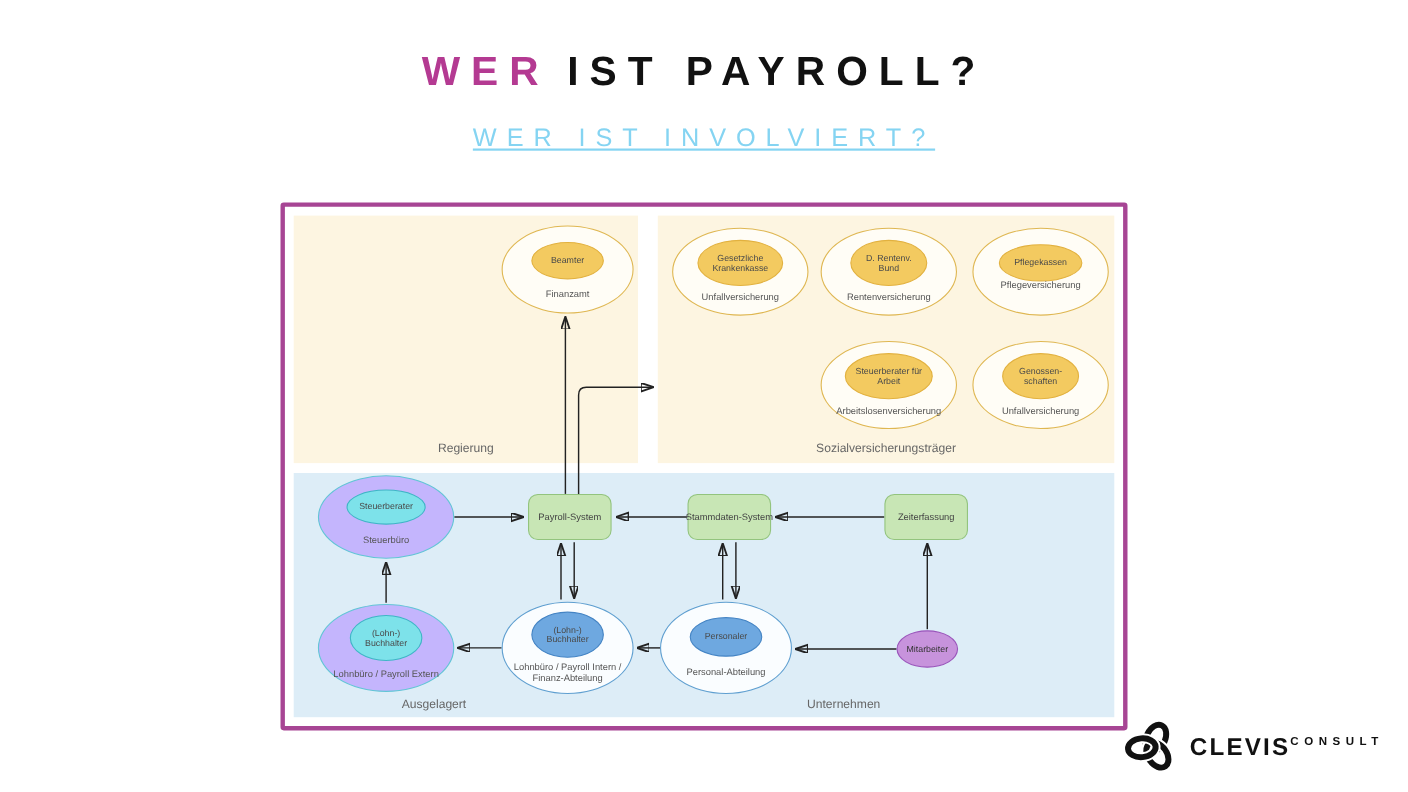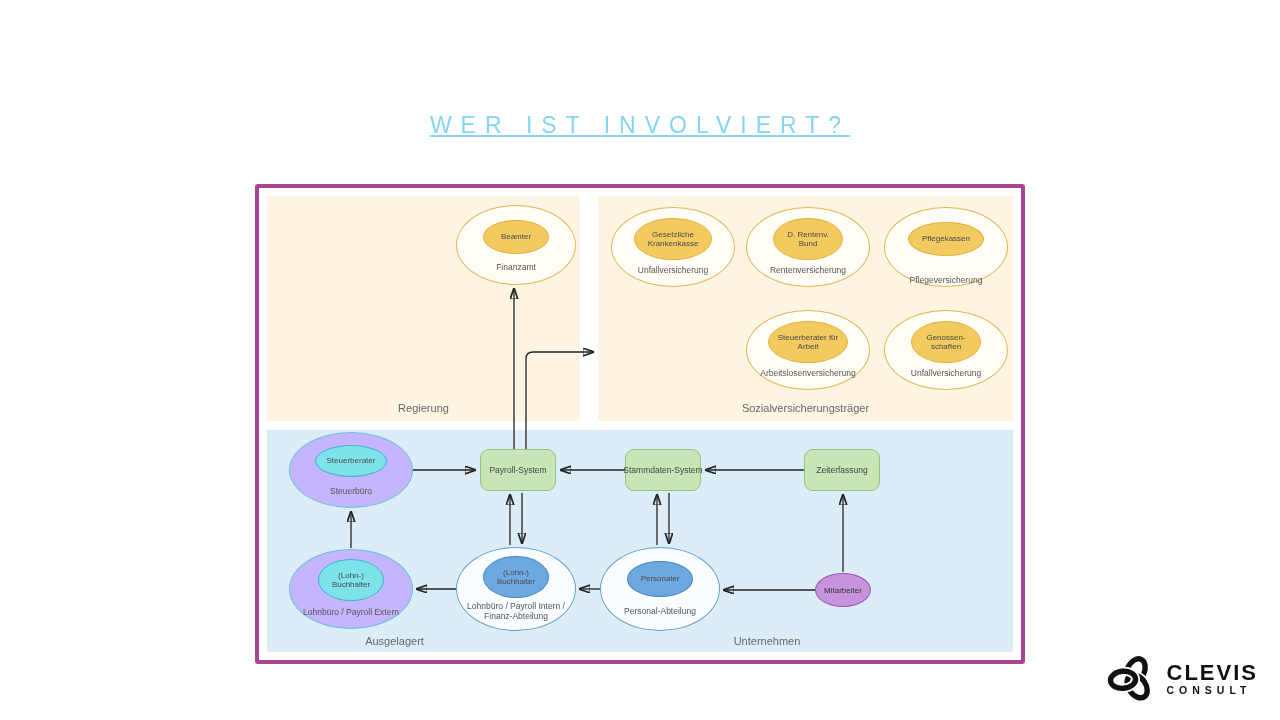--- a/index.html
+++ b/index.html
@@ -58,6 +58,9 @@
 
 <div class="slide">
 
+  <div class="title">
+    <span class="hi">WER</span><span>IST PAYROLL?</span>
+  </div>
   <div class="subtitle">WER IST INVOLVIERT?</div>
 
   <div class="diagram">

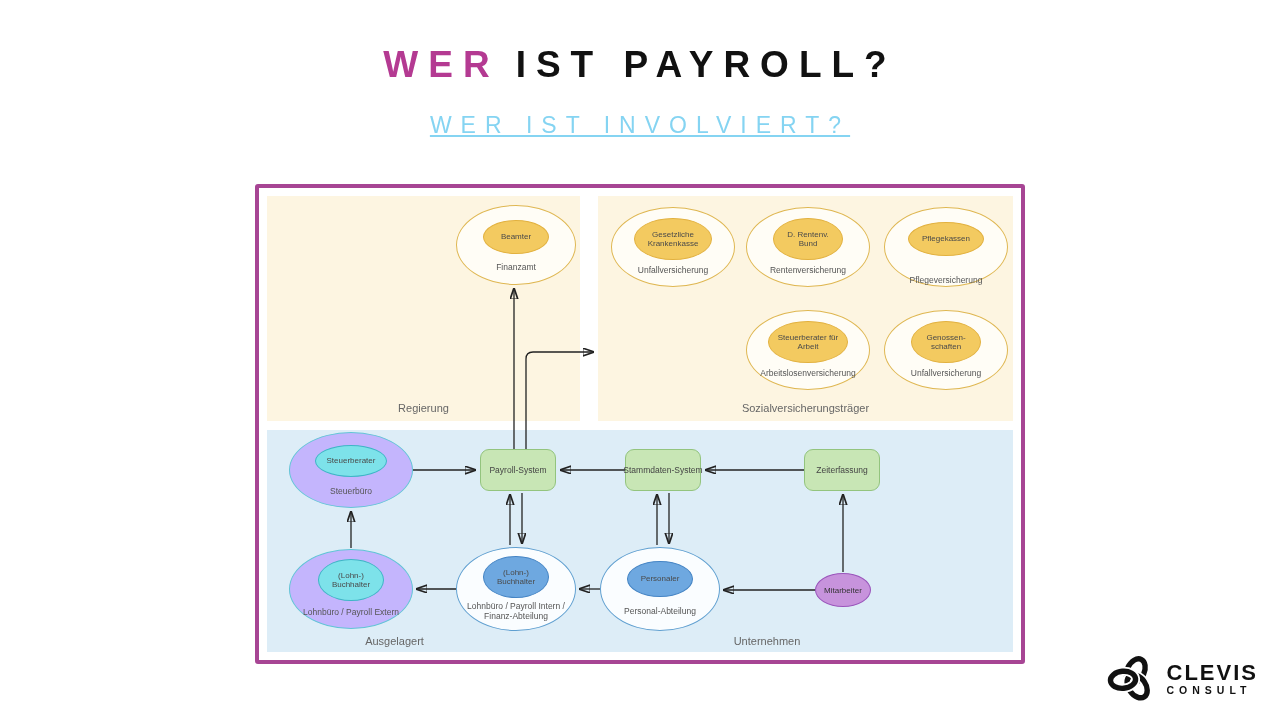--- a/index.html
+++ b/index.html
@@ -115,7 +115,7 @@
 
     <div class="node gold" style="left:625px; top:19px; width:124px; height:80px;">
       <div class="inner" style="top:14px; width:76px; height:34px;">Pflegekassen</div>
-      <div class="nlabel" style="bottom:1px;">Pflegeversicherung</div>
+      <div class="nlabel" style="bottom:22px;">Pflegeversicherung</div>
     </div>
 
     <div class="node gold" style="left:487px; top:122px; width:124px; height:80px;">

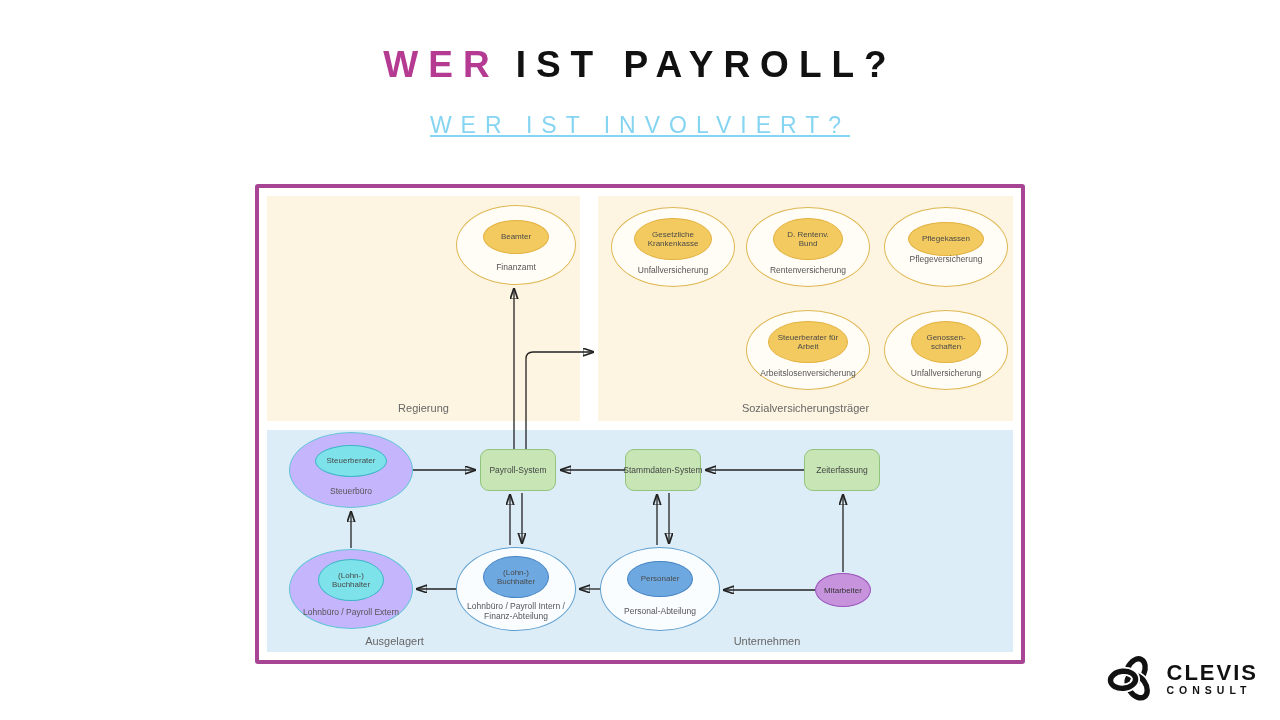--- a/index.html
+++ b/index.html
@@ -49,7 +49,7 @@
 
   
   .logo { position:absolute; right:22px; bottom:14px; display:flex; align-items:center; gap:8px; }
-  .logo-text { display:flex; flex-direction:column; align-items:flex-start; }
+  .logo-text { display:flex; flex-direction:row; align-items:flex-start; }
   .logo-brand { font-size:22px; font-weight:bold; letter-spacing:2px; color:#111; line-height:22px; }
   .logo-sub   { font-size:10.5px; font-weight:bold; letter-spacing:5px; color:#111; line-height:12px; }
 </style>

